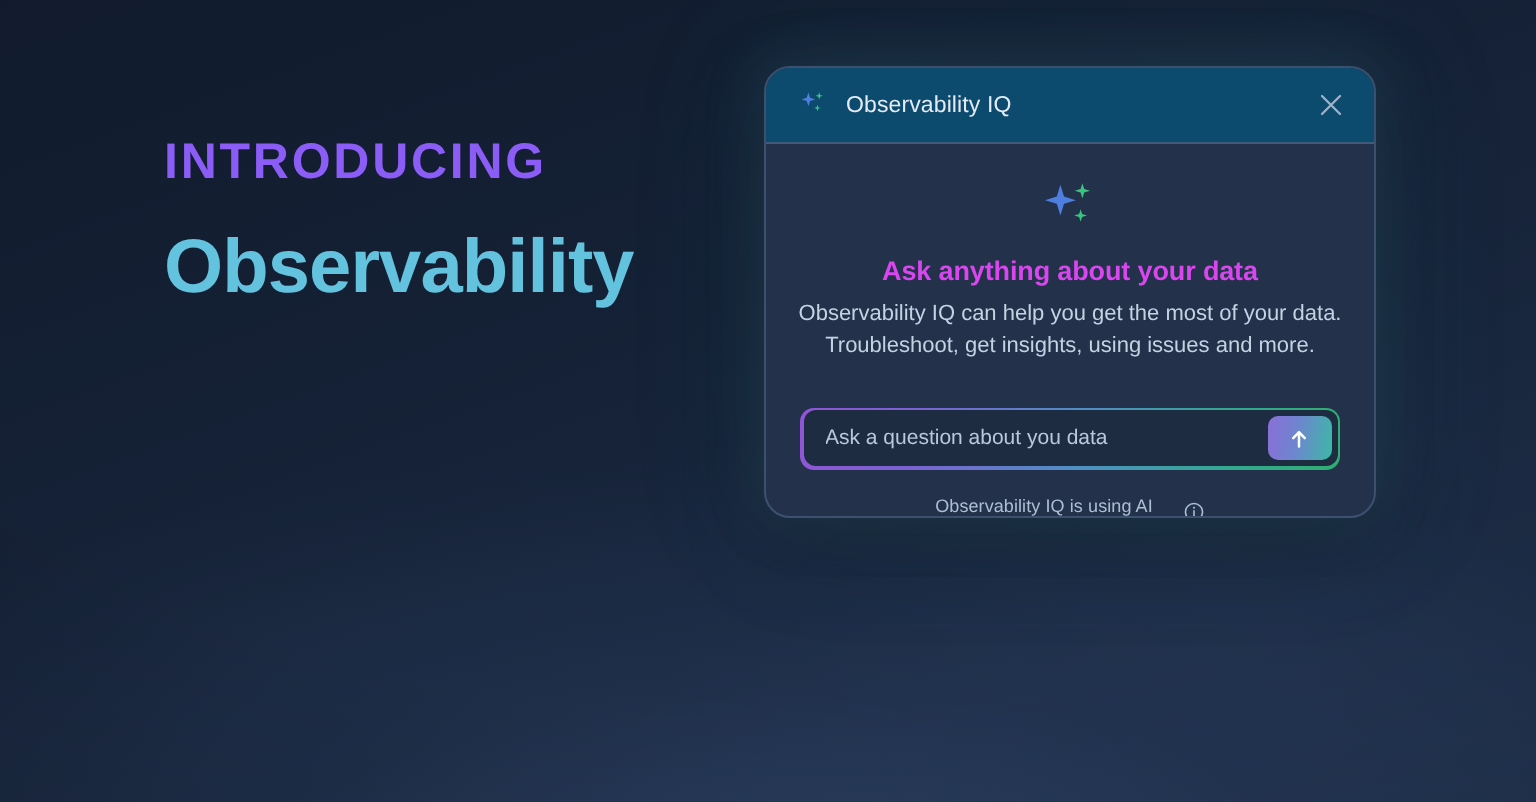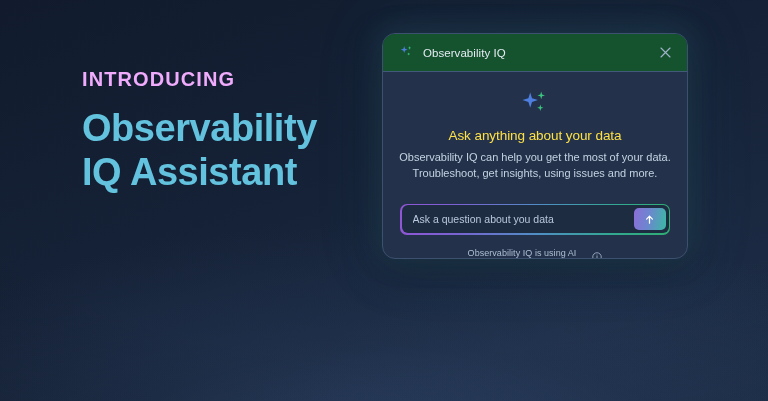--- a/index.html
+++ b/index.html
@@ -87,7 +87,7 @@
   #panel-header {
     height: 38px;
     flex: 0 0 38px;
-    background: #14532d;
+    background: #0c4a6e;
     border-bottom: 1px solid #43597a;
     display: flex;
     align-items: center;

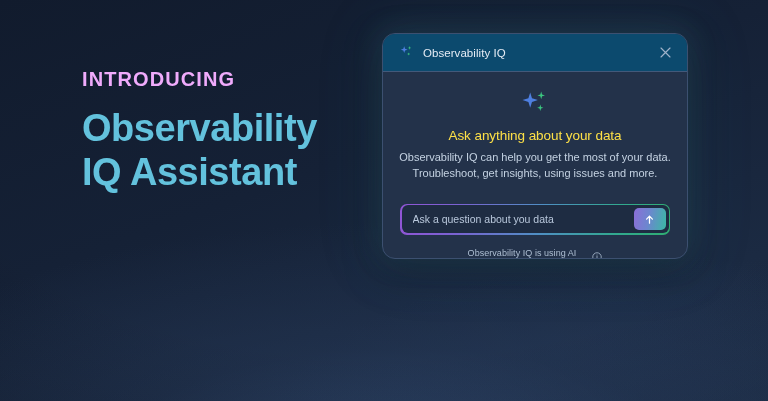--- a/index.html
+++ b/index.html
@@ -40,8 +40,8 @@
     width: 290px;
   }
   #eyebrow {
-    color: #f0abfc;
-    font-size: 20px;
+    color: #8b5cf6;
+    font-size: 25px;
     font-weight: bold;
     letter-spacing: 0.055em;
     line-height: 1.1;

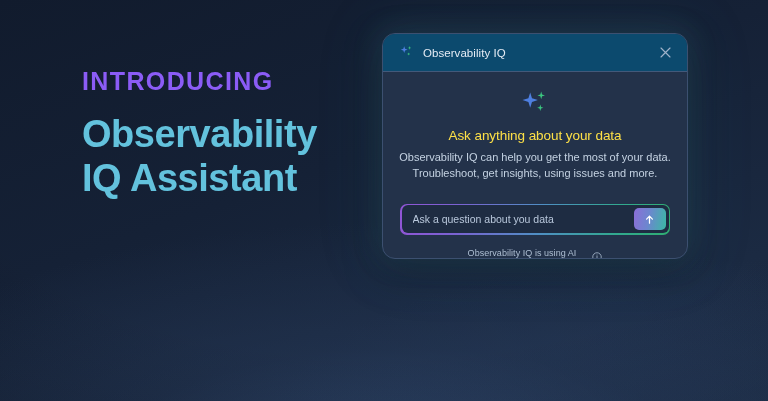--- a/index.html
+++ b/index.html
@@ -122,9 +122,9 @@
   }
   #hero-sparkles { width: 30px; height: 30px; display: block; margin-bottom: 8px; }
   #body-title {
-    color: #fde047;
+    color: #d946ef;
     font-size: 13.5px;
-    font-weight: normal;
+    font-weight: bold;
     letter-spacing: -0.005em;
     margin-bottom: 7px;
     text-align: right;

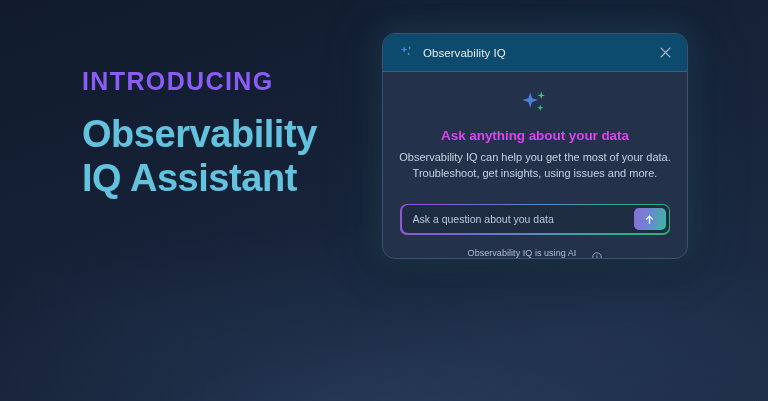--- a/index.html
+++ b/index.html
@@ -206,7 +206,6 @@
   <div id="eyebrow">INTRODUCING</div>
   <div id="headline">
     <div>Observability</div>
-    <div>IQ Assistant</div>
   </div>
 </div>
 

